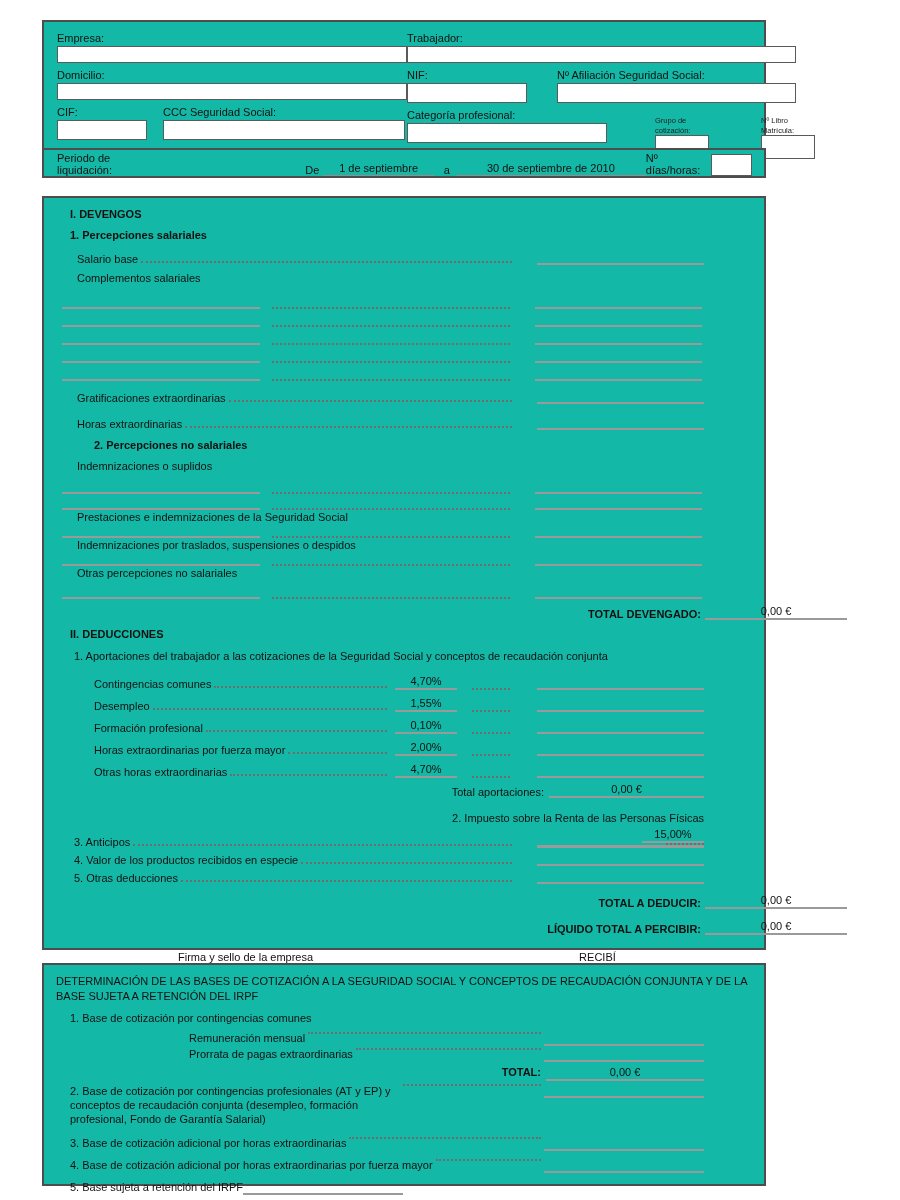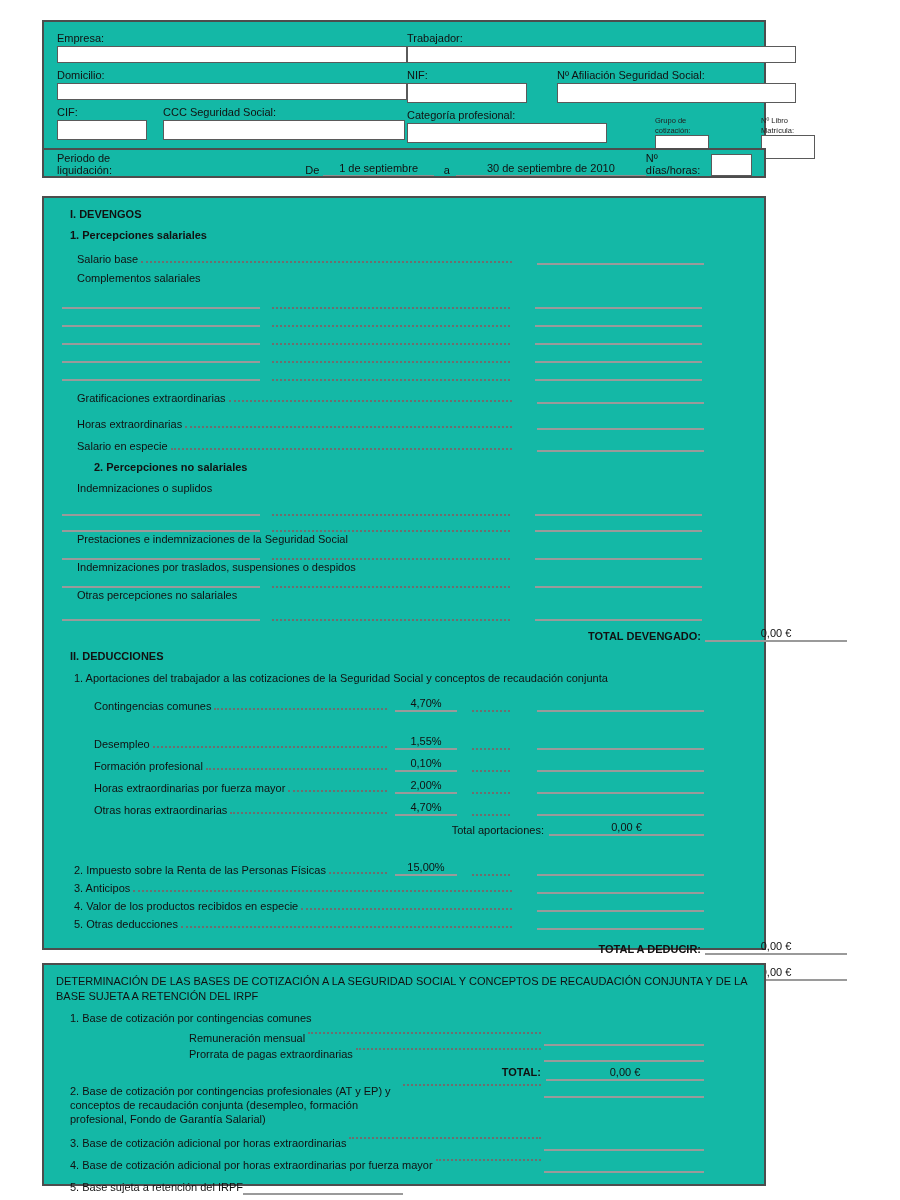--- a/index.html
+++ b/index.html
@@ -169,11 +169,6 @@
     <span class="leader"></span>
     <div class="amt"></div>
   </div>
-  <div class="row" style="margin-top:8px;">
-    <span class="lbl ind1">Salario en especie</span>
-    <span class="leader"></span>
-    <div class="amt"></div>
-  </div>
 
   <div class="lbl bold" style="margin-top:9px;margin-left:24px;">2. Percepciones no salariales</div>
   <div class="lbl ind1" style="margin-top:9px;">Indemnizaciones o suplidos</div>

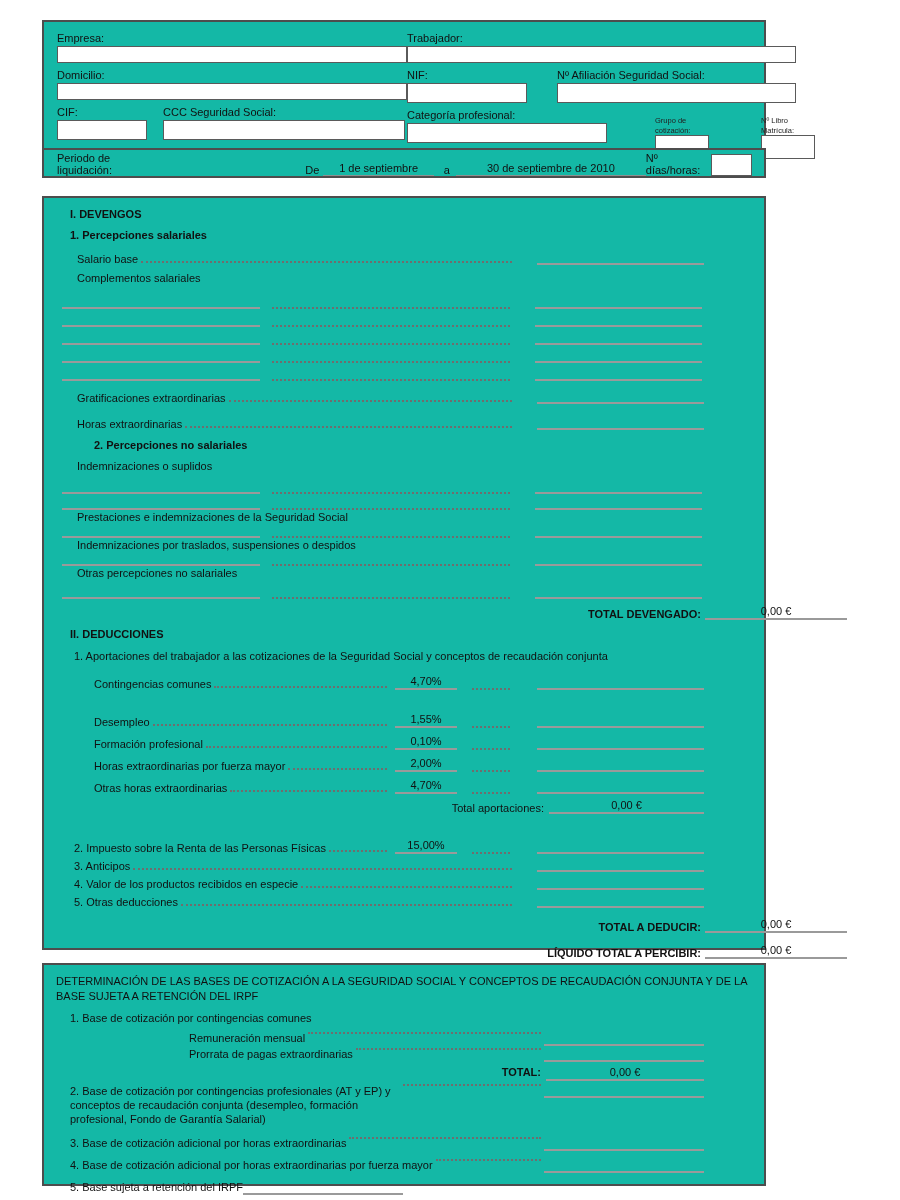--- a/index.html
+++ b/index.html
@@ -218,7 +218,7 @@
       <span class="mini-dots"></span>
       <div class="amt" style="margin-left:27px;"></div>
     </div>
-    <div class="row" style="height:22px;margin-top:16px;">
+    <div class="row" style="height:22px;">
       <span class="lbl ind3">Desempleo</span>
       <span class="leader"></span>
       <span class="pct">1,55%</span>

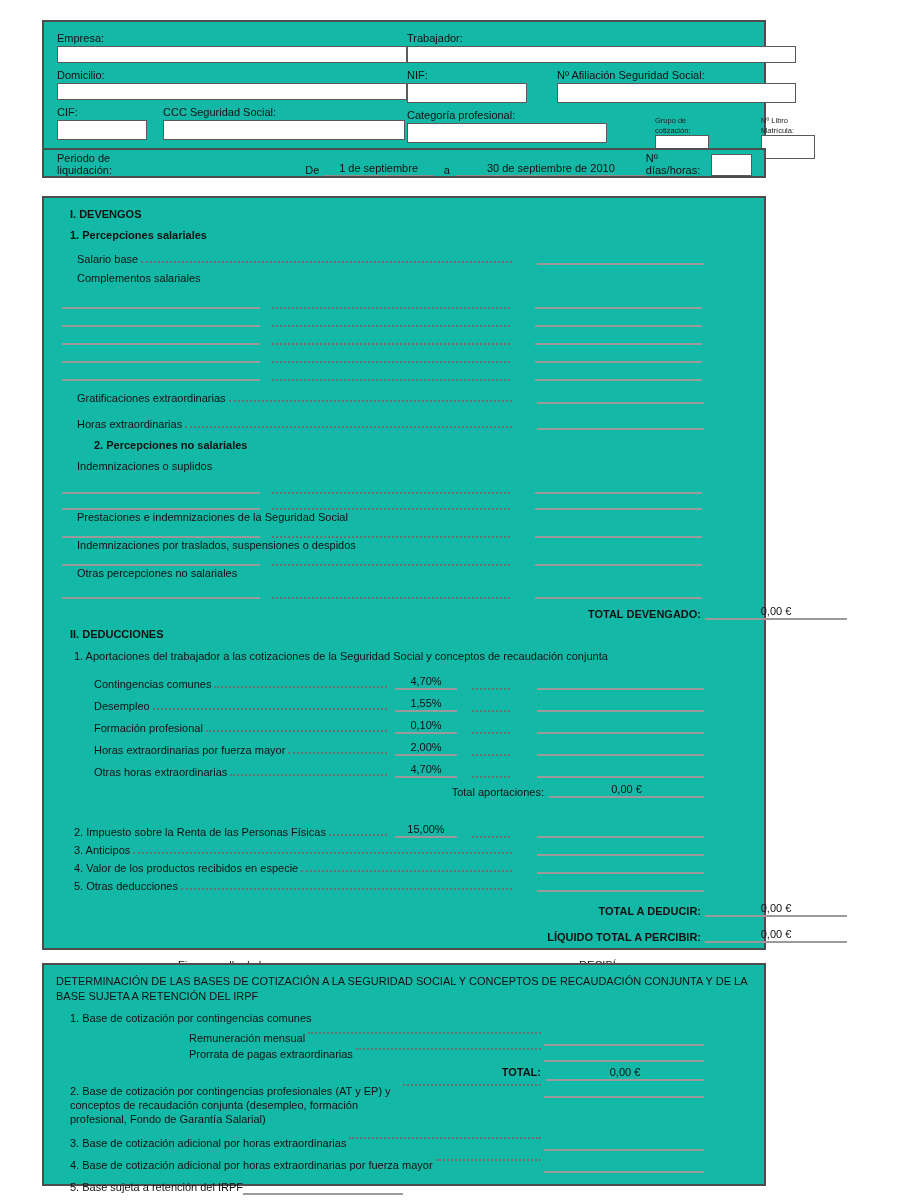--- a/index.html
+++ b/index.html
@@ -253,7 +253,7 @@
     <span class="amt-val" style="width:155px;margin-left:5px;">0,00 €</span>
   </div>
 
-  <div class="row" style="margin-top:22px;height:18px;">
+  <div class="row" style="margin-top:14px;height:18px;flex-direction:column;">
     <span class="lbl ind2">2. Impuesto sobre la Renta de las Personas Físicas</span>
     <span class="leader"></span>
     <span class="pct">15,00%</span>

